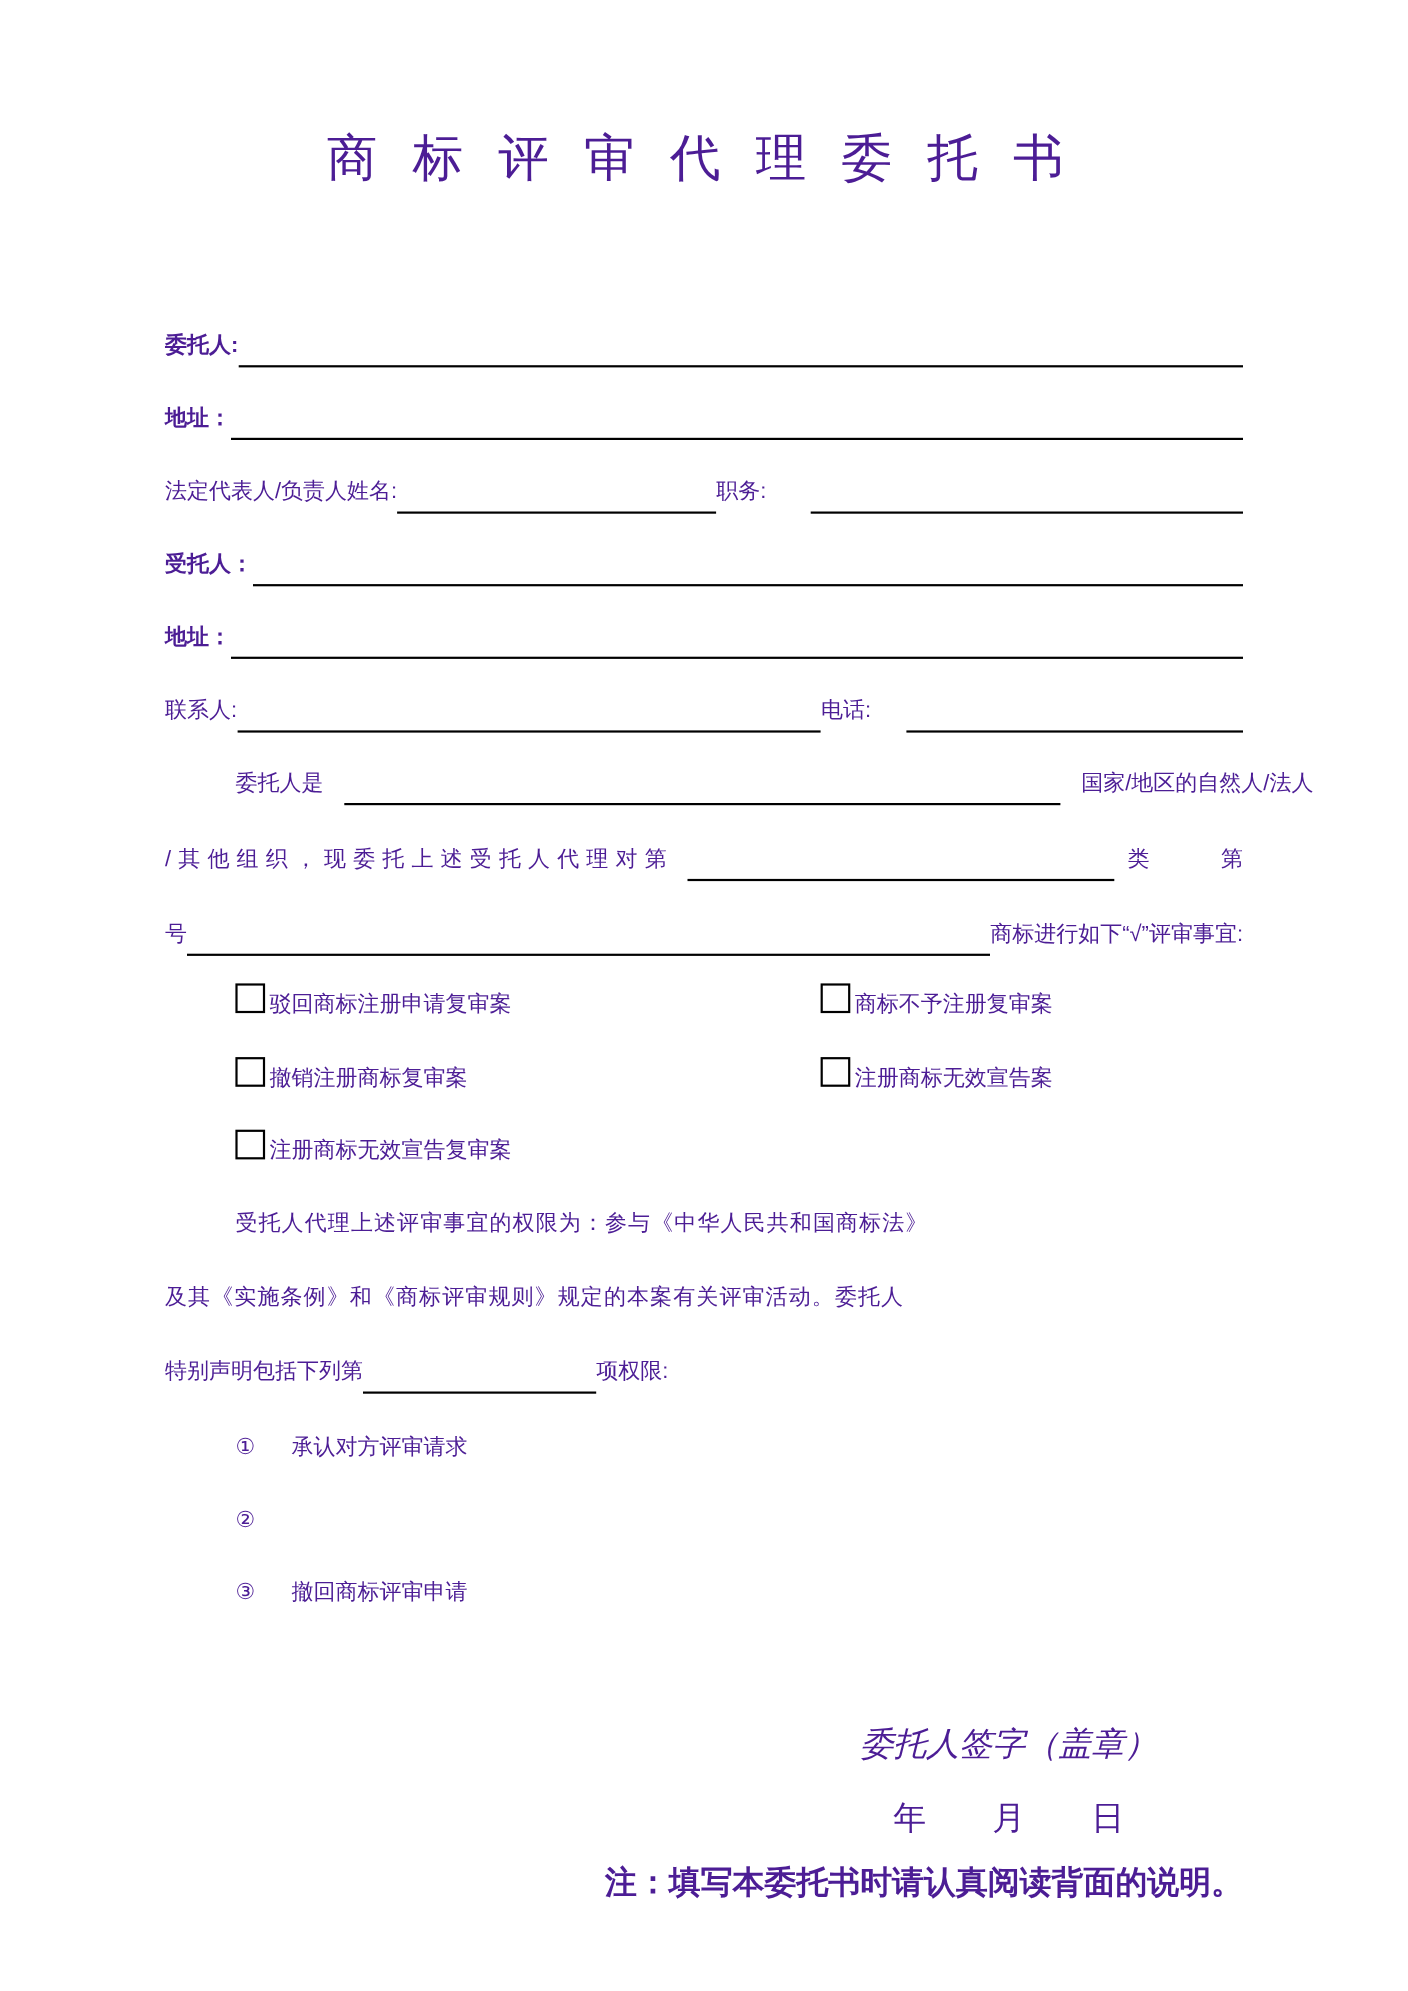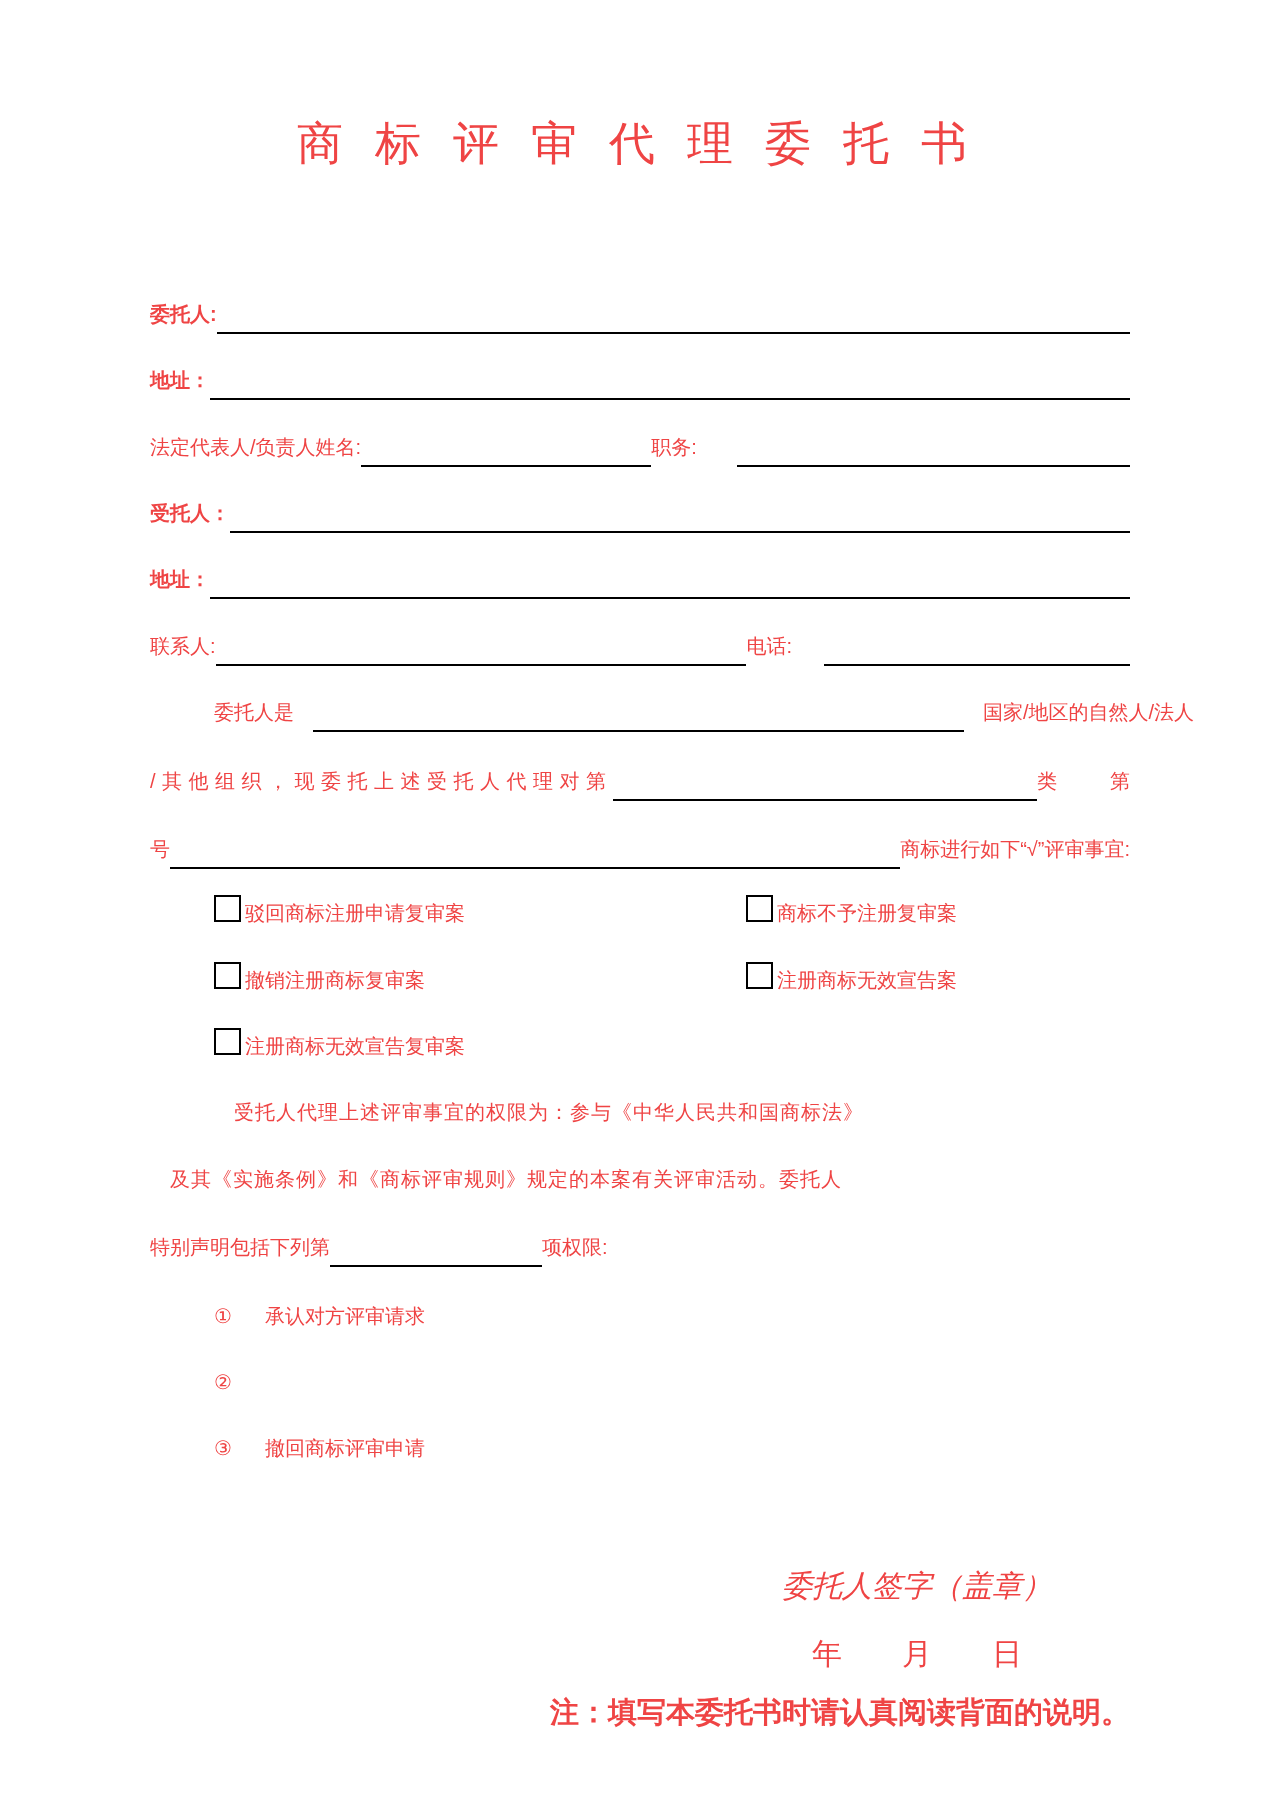--- a/index.html
+++ b/index.html
@@ -5,7 +5,7 @@
   html,body { margin:0; padding:0; background:#ffffff; }
   .page {
     position:relative; width:1280px; height:1810px; background:#ffffff;
-    color:#ef4444; font-family:"Liberation Sans", sans-serif; overflow:hidden;
+    color:#4c1d95; font-family:"Liberation Sans", sans-serif; overflow:hidden;
   }
   .title {
     position:absolute; top:118px; left:0; width:100%; text-align:center;

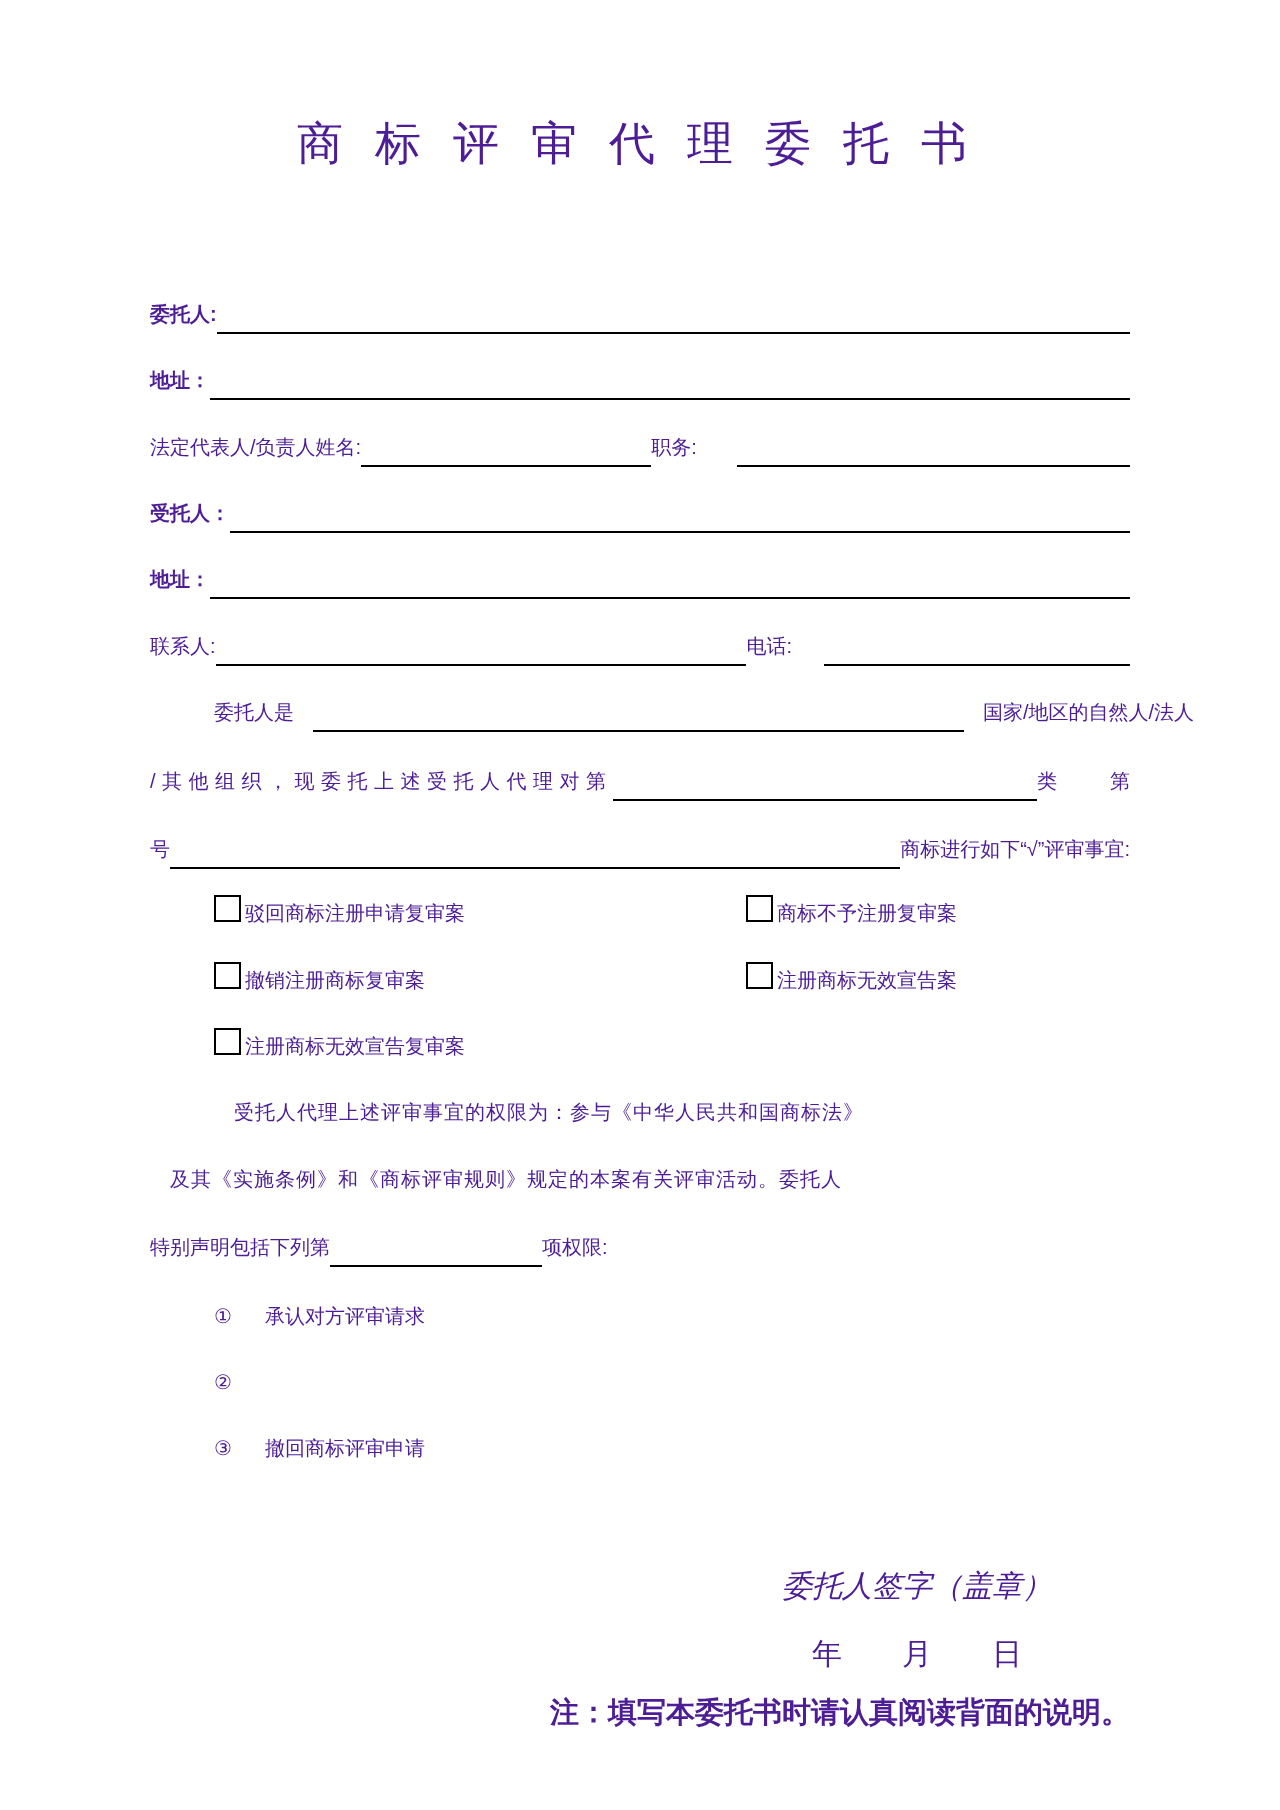--- a/index.html
+++ b/index.html
@@ -89,7 +89,7 @@
     <span>国家/地区的自然人/法人</span>
   </div>
 
-  <div class="line" style="top:759px;">
+  <div class="line" style="top:759px;gap:12px;">
     <span class="ls">/其他组织，现委托上述受托人代理对第</span>
     <span class="ul grow"></span>
     <span>类</span>

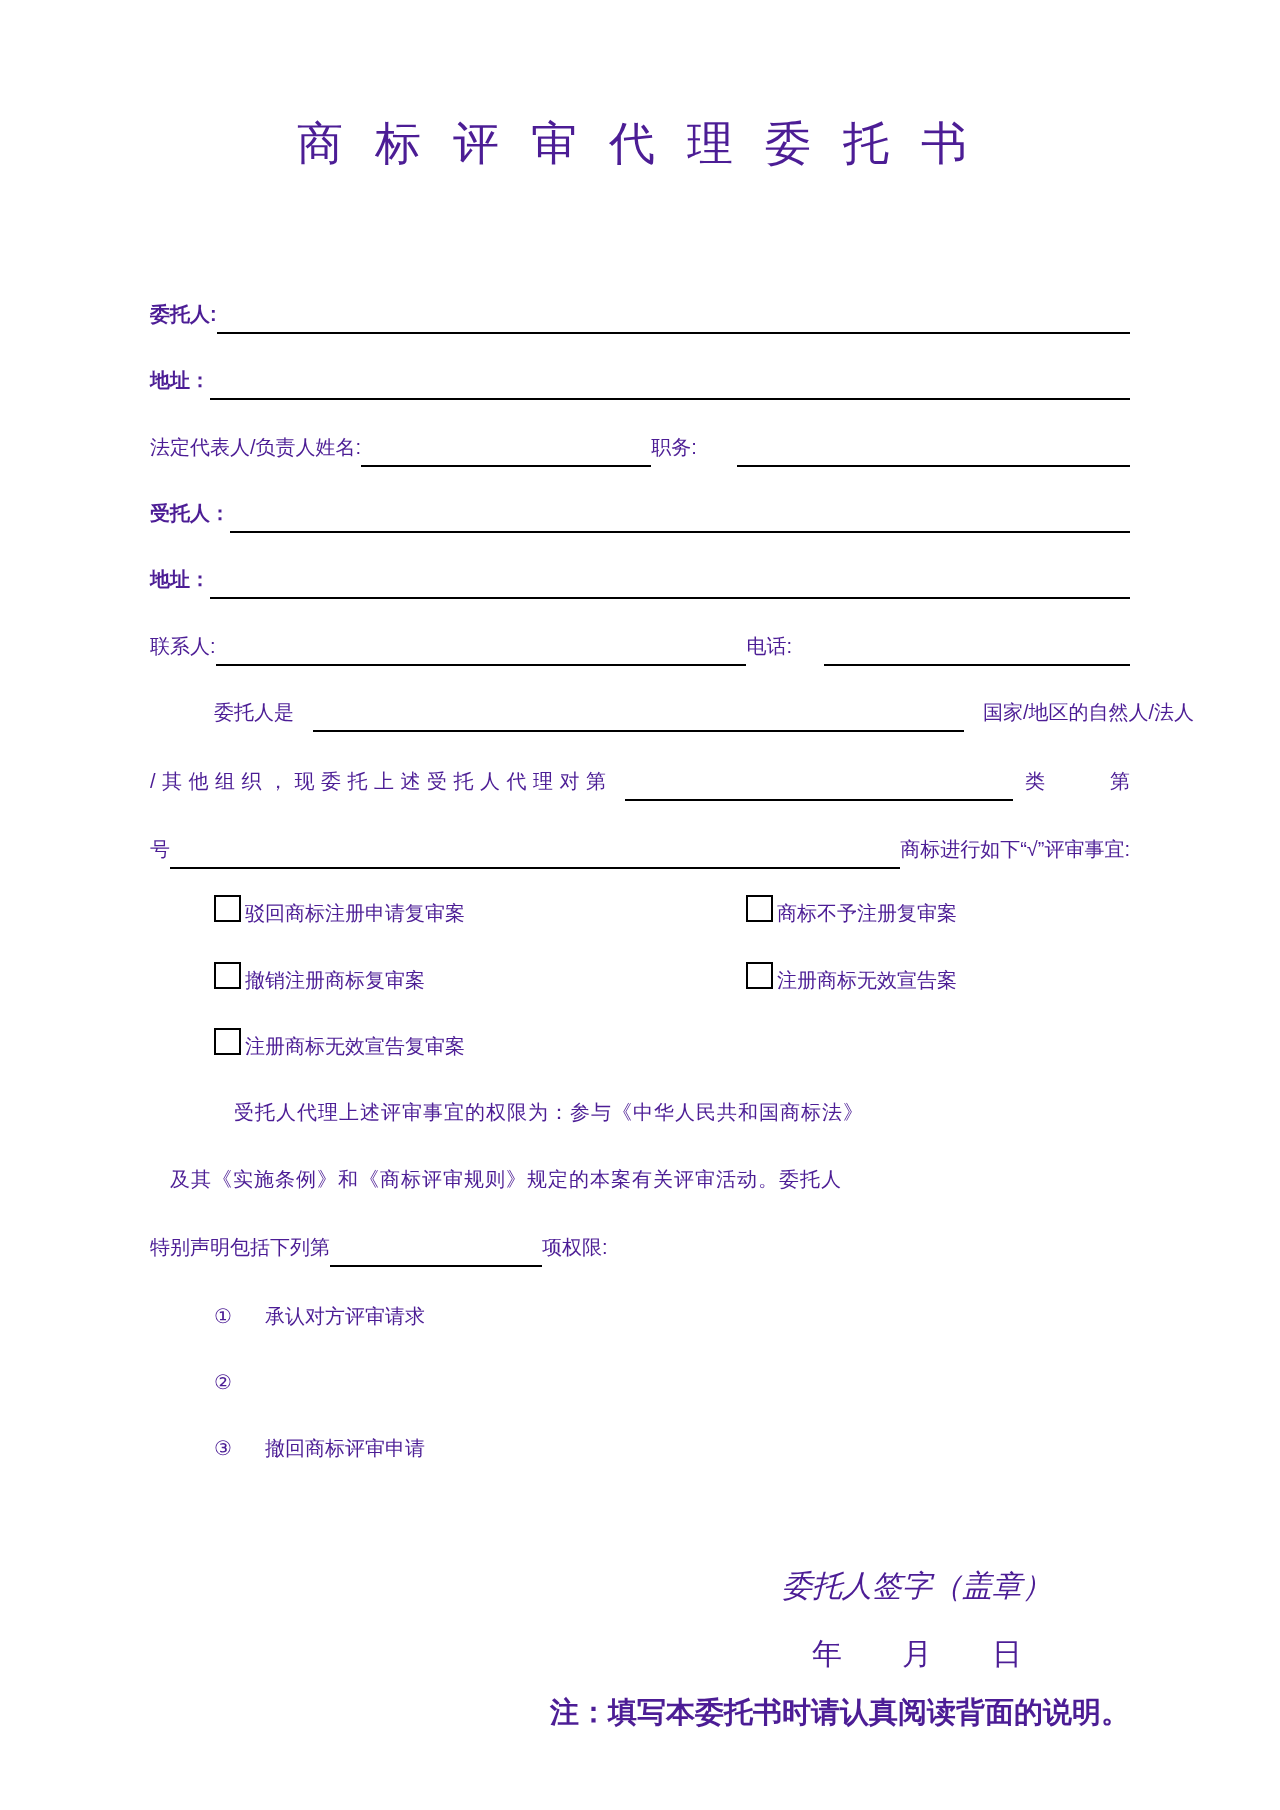--- a/index.html
+++ b/index.html
@@ -25,7 +25,7 @@
   .grow { flex:1 1 auto; }
   .indent { padding-left:64px;gap:19px; }
   .ls { letter-spacing:6.5px; }
-  .ls1 { letter-spacing:1px;margin-left:20px; }
+  .ls1 { letter-spacing:1px; }
   .cb {
     display:inline-block; width:23px; height:23px; border:2px solid #000;
     margin-right:4px; vertical-align:-2px; background:#fff;

